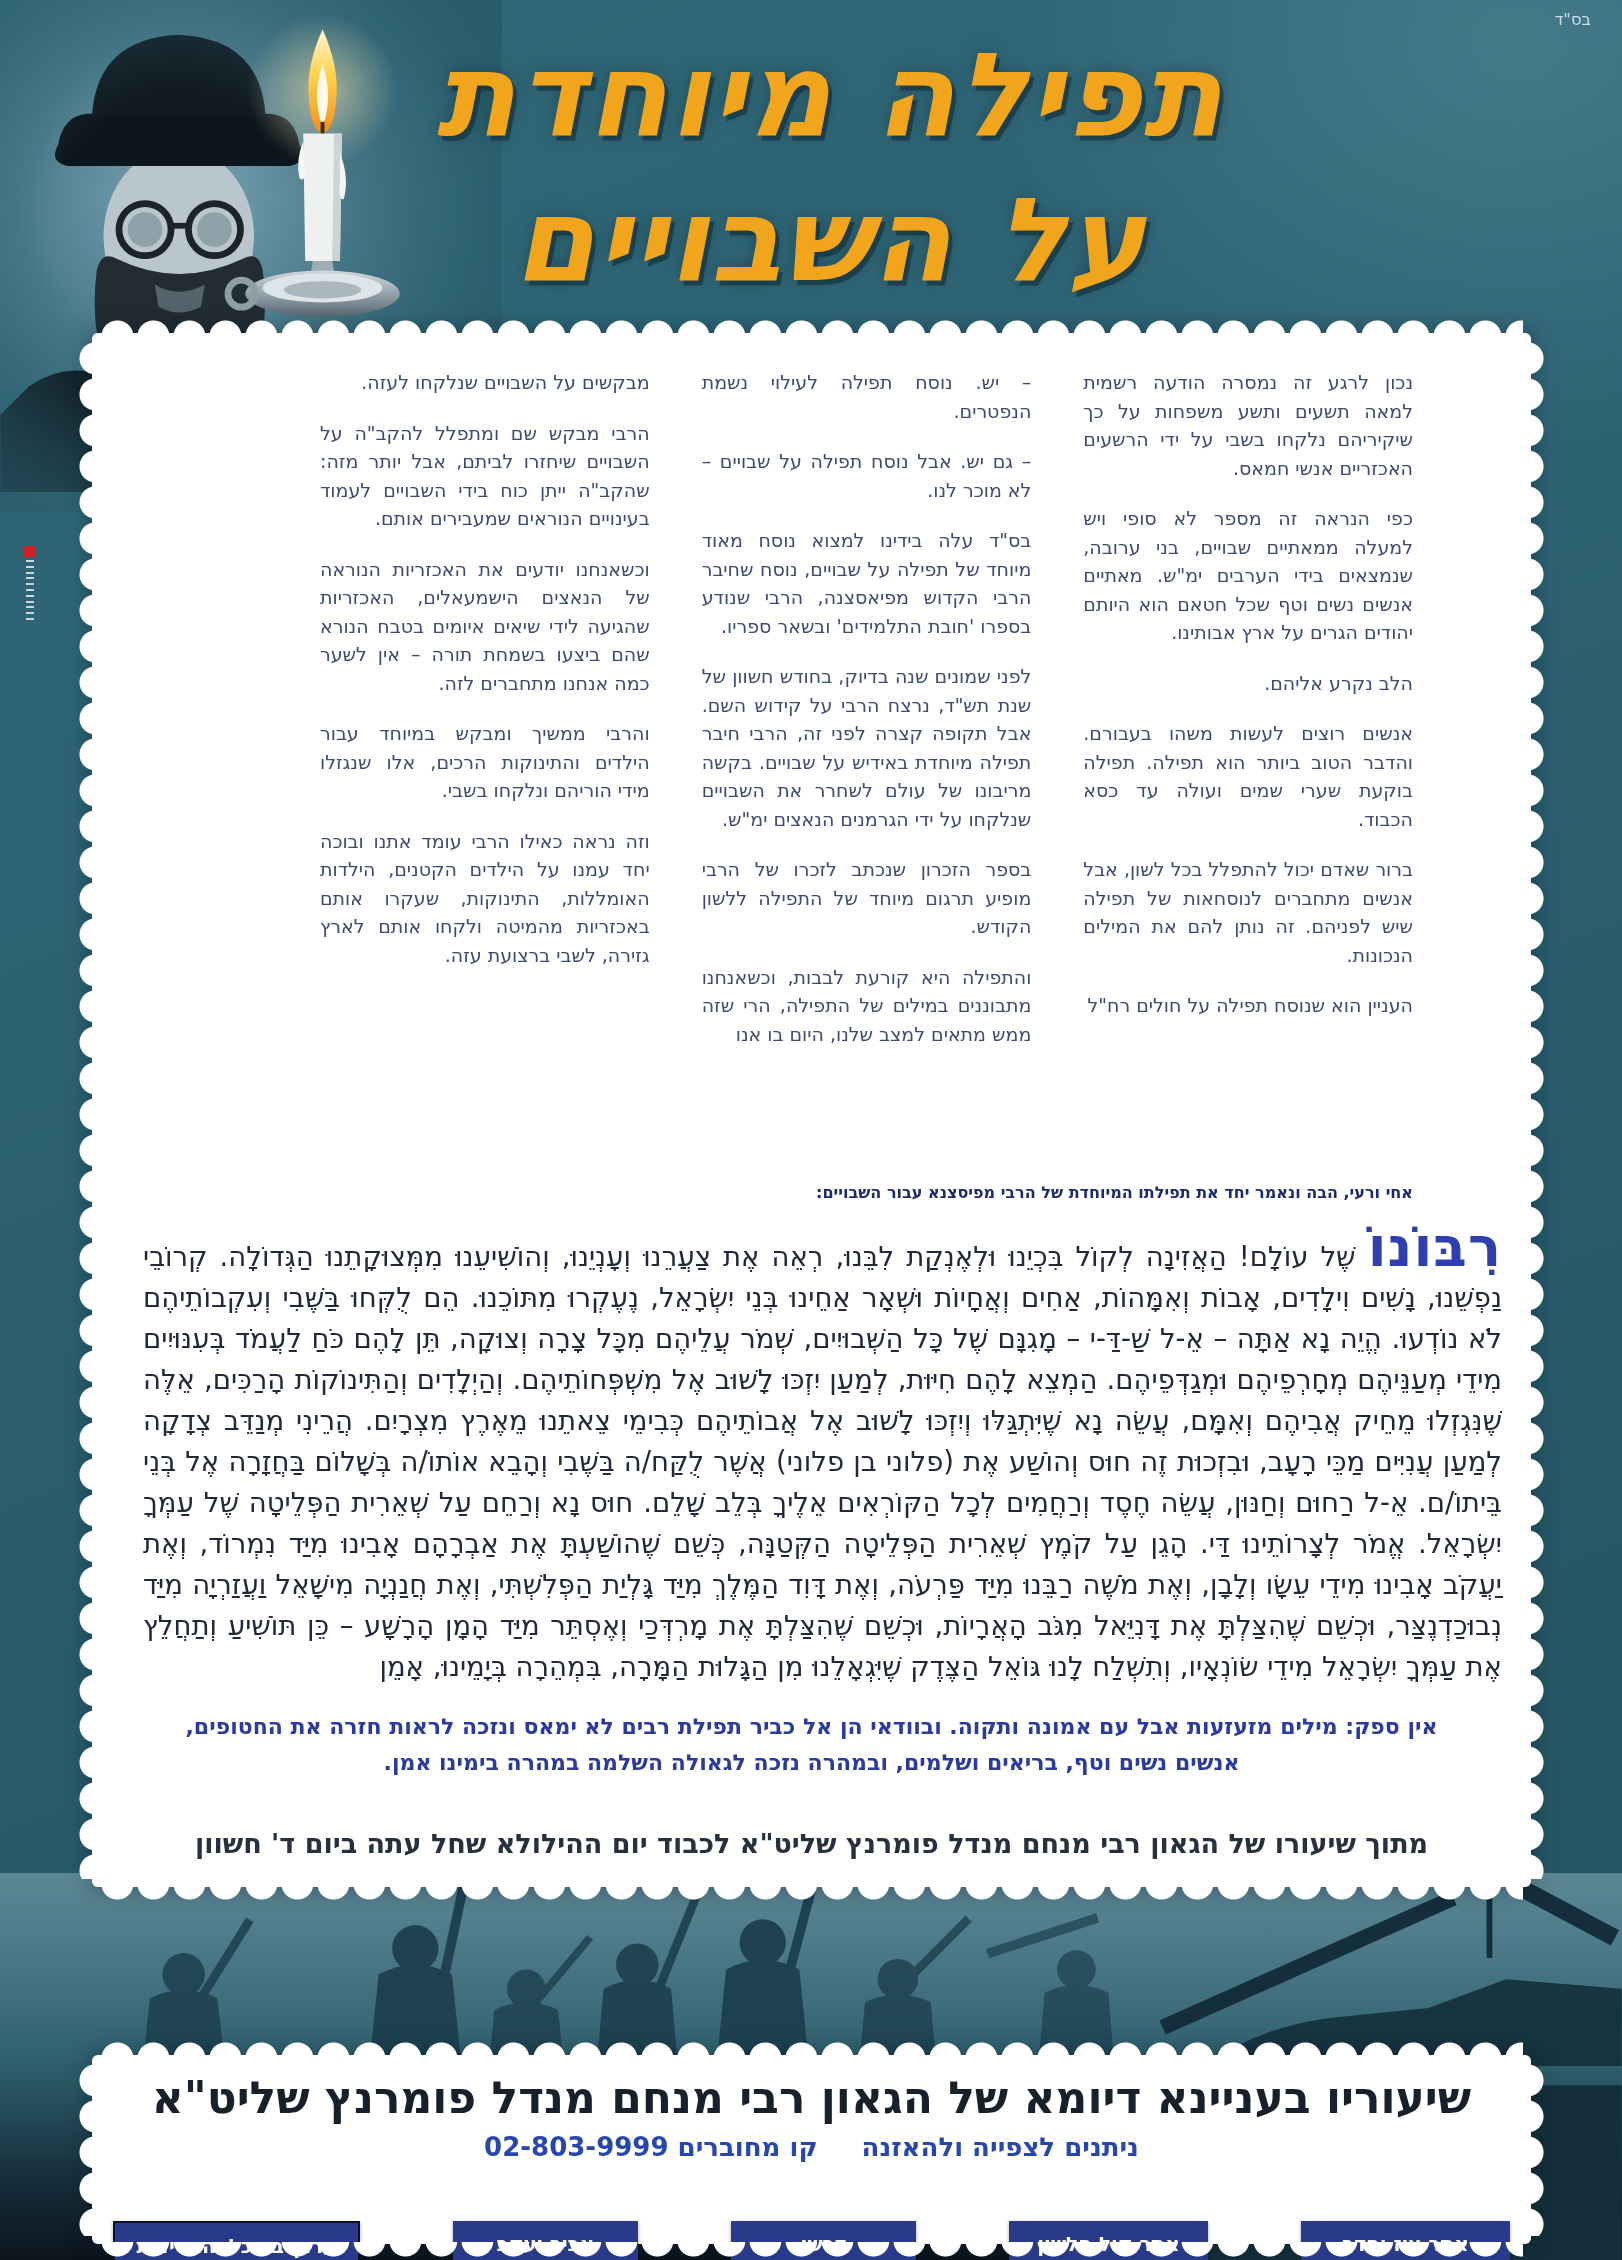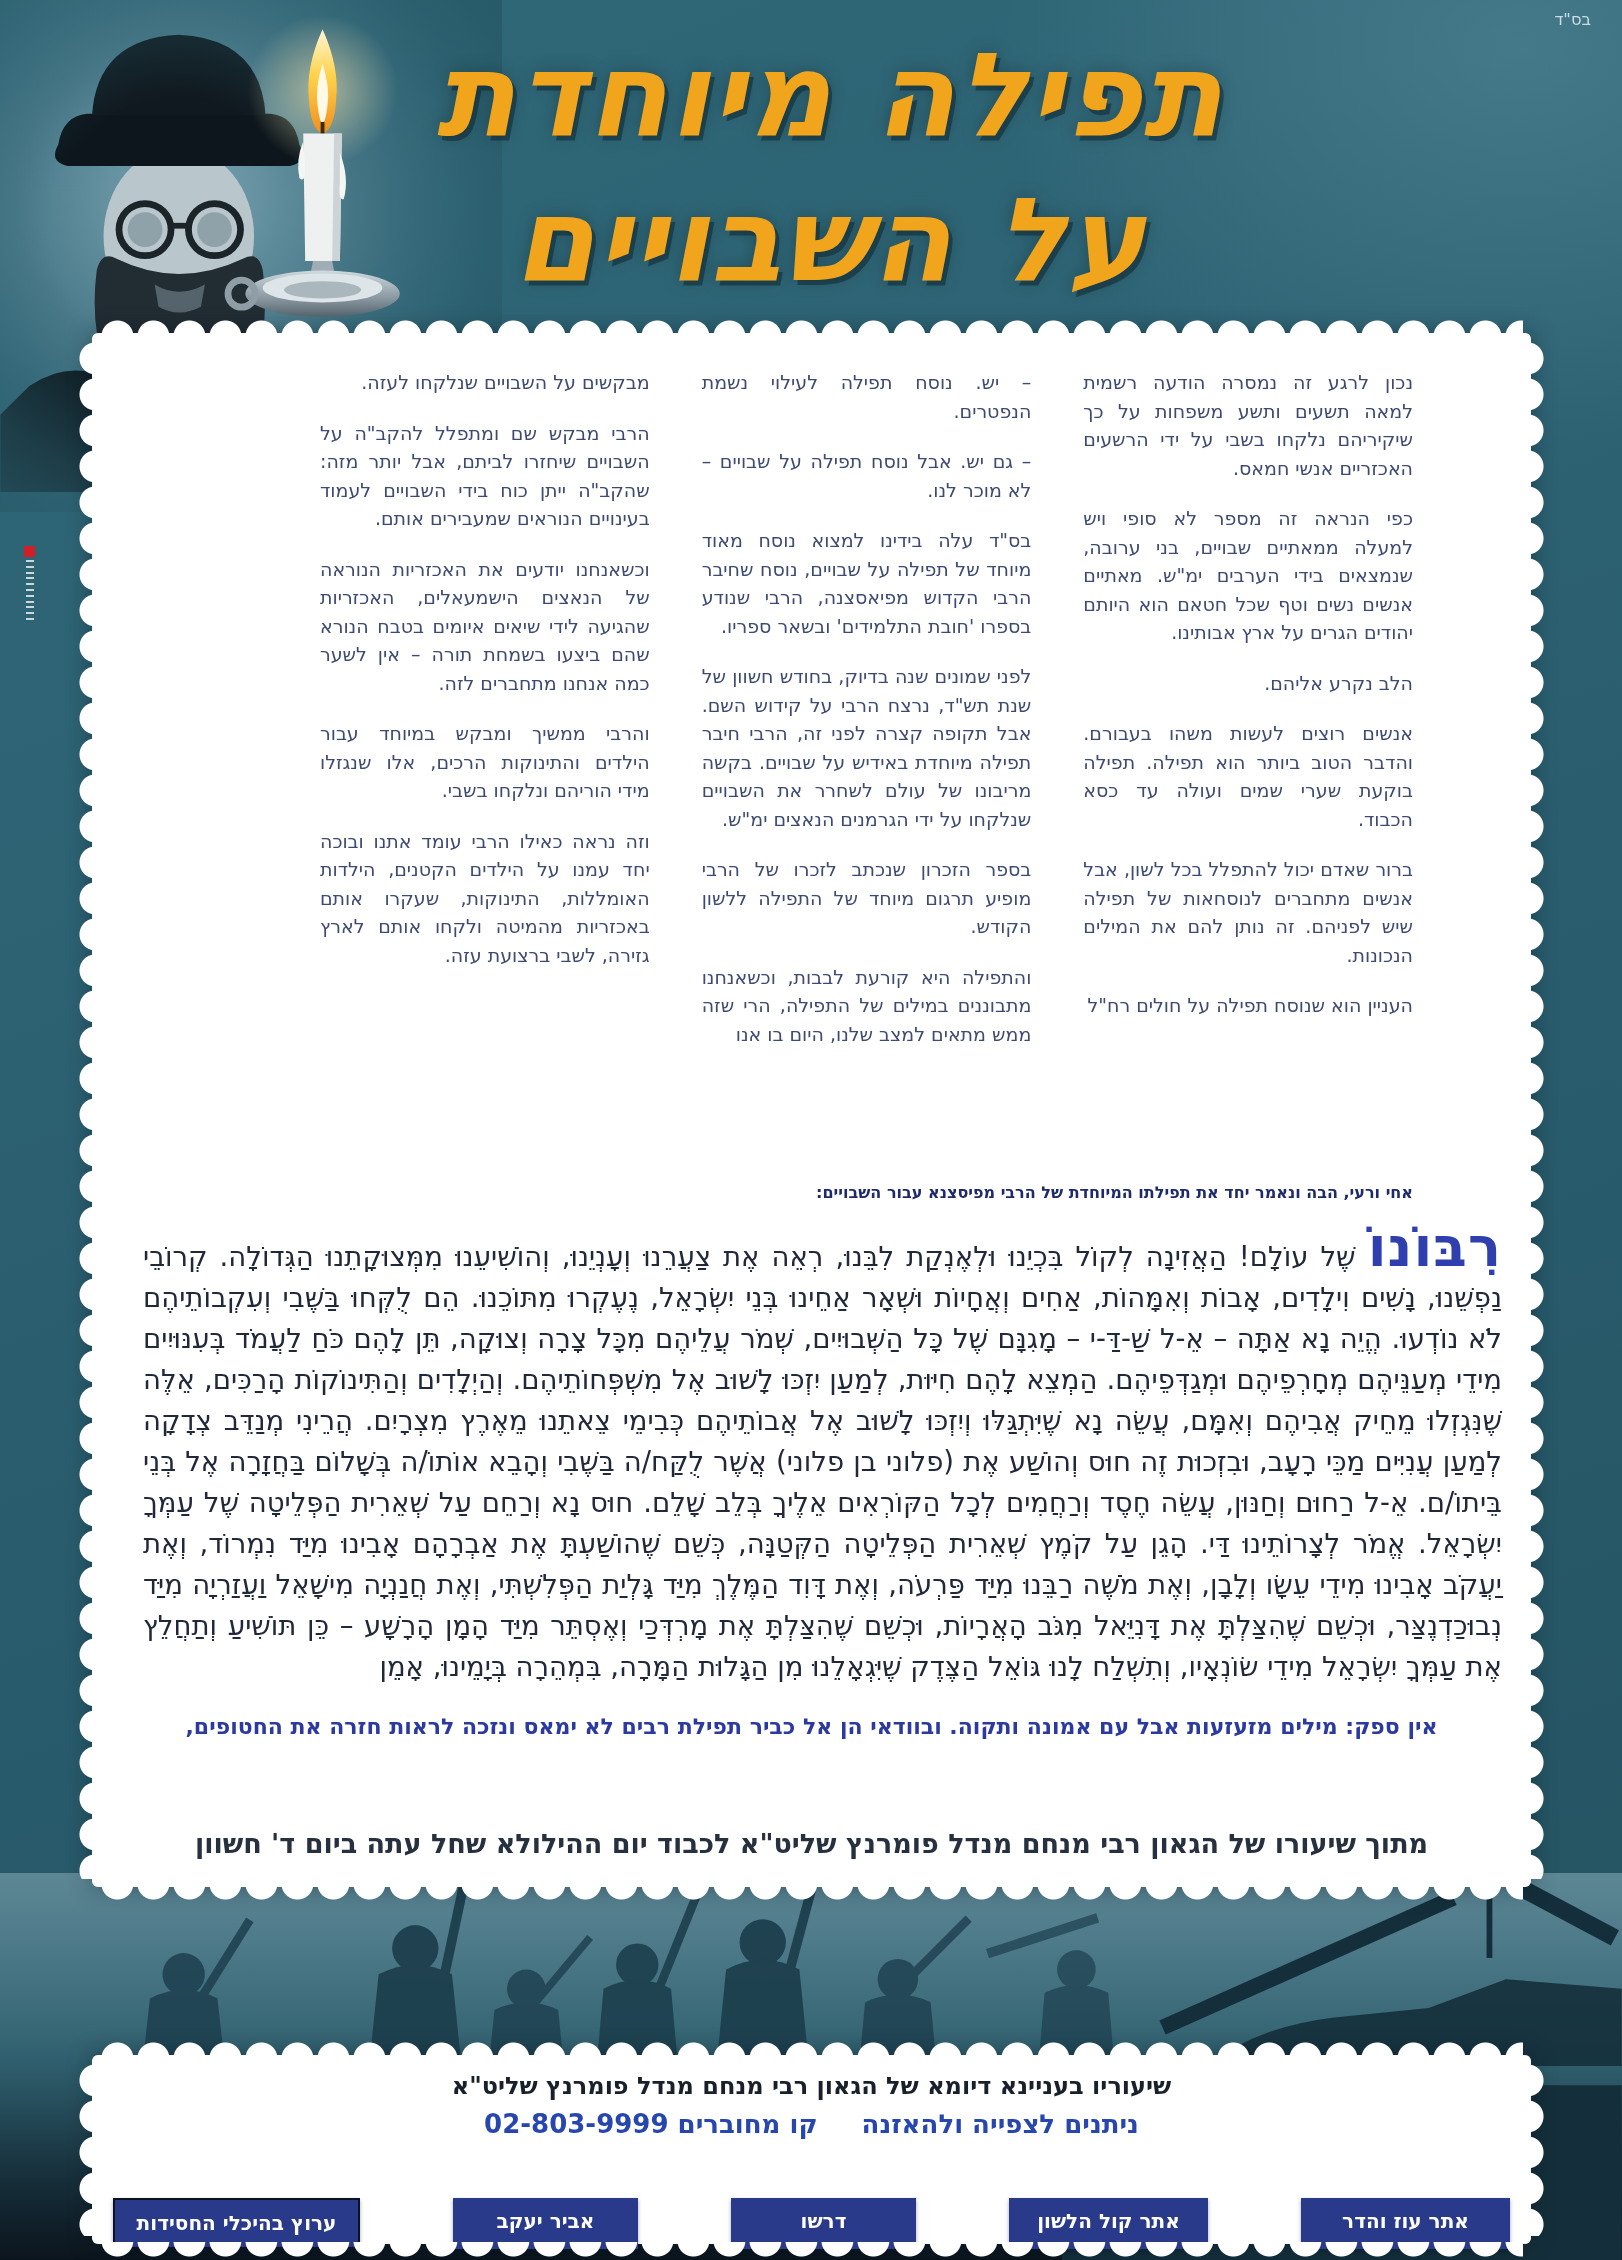--- a/index.html
+++ b/index.html
@@ -251,6 +251,7 @@
 
     <div class="note">
       <div>אין ספק: מילים מזעזעות אבל עם אמונה ותקוה. ובוודאי הן אל כביר תפילת רבים לא ימאס ונזכה לראות חזרה את החטופים,</div>
+      <div>אנשים נשים וטף, בריאים ושלמים, ובמהרה נזכה לגאולה השלמה במהרה בימינו אמן.</div>
     </div>
 
     <div class="source">מתוך שיעורו של הגאון רבי מנחם מנדל פומרנץ שליט"א לכבוד יום ההילולא שחל עתה ביום ד' חשוון</div>

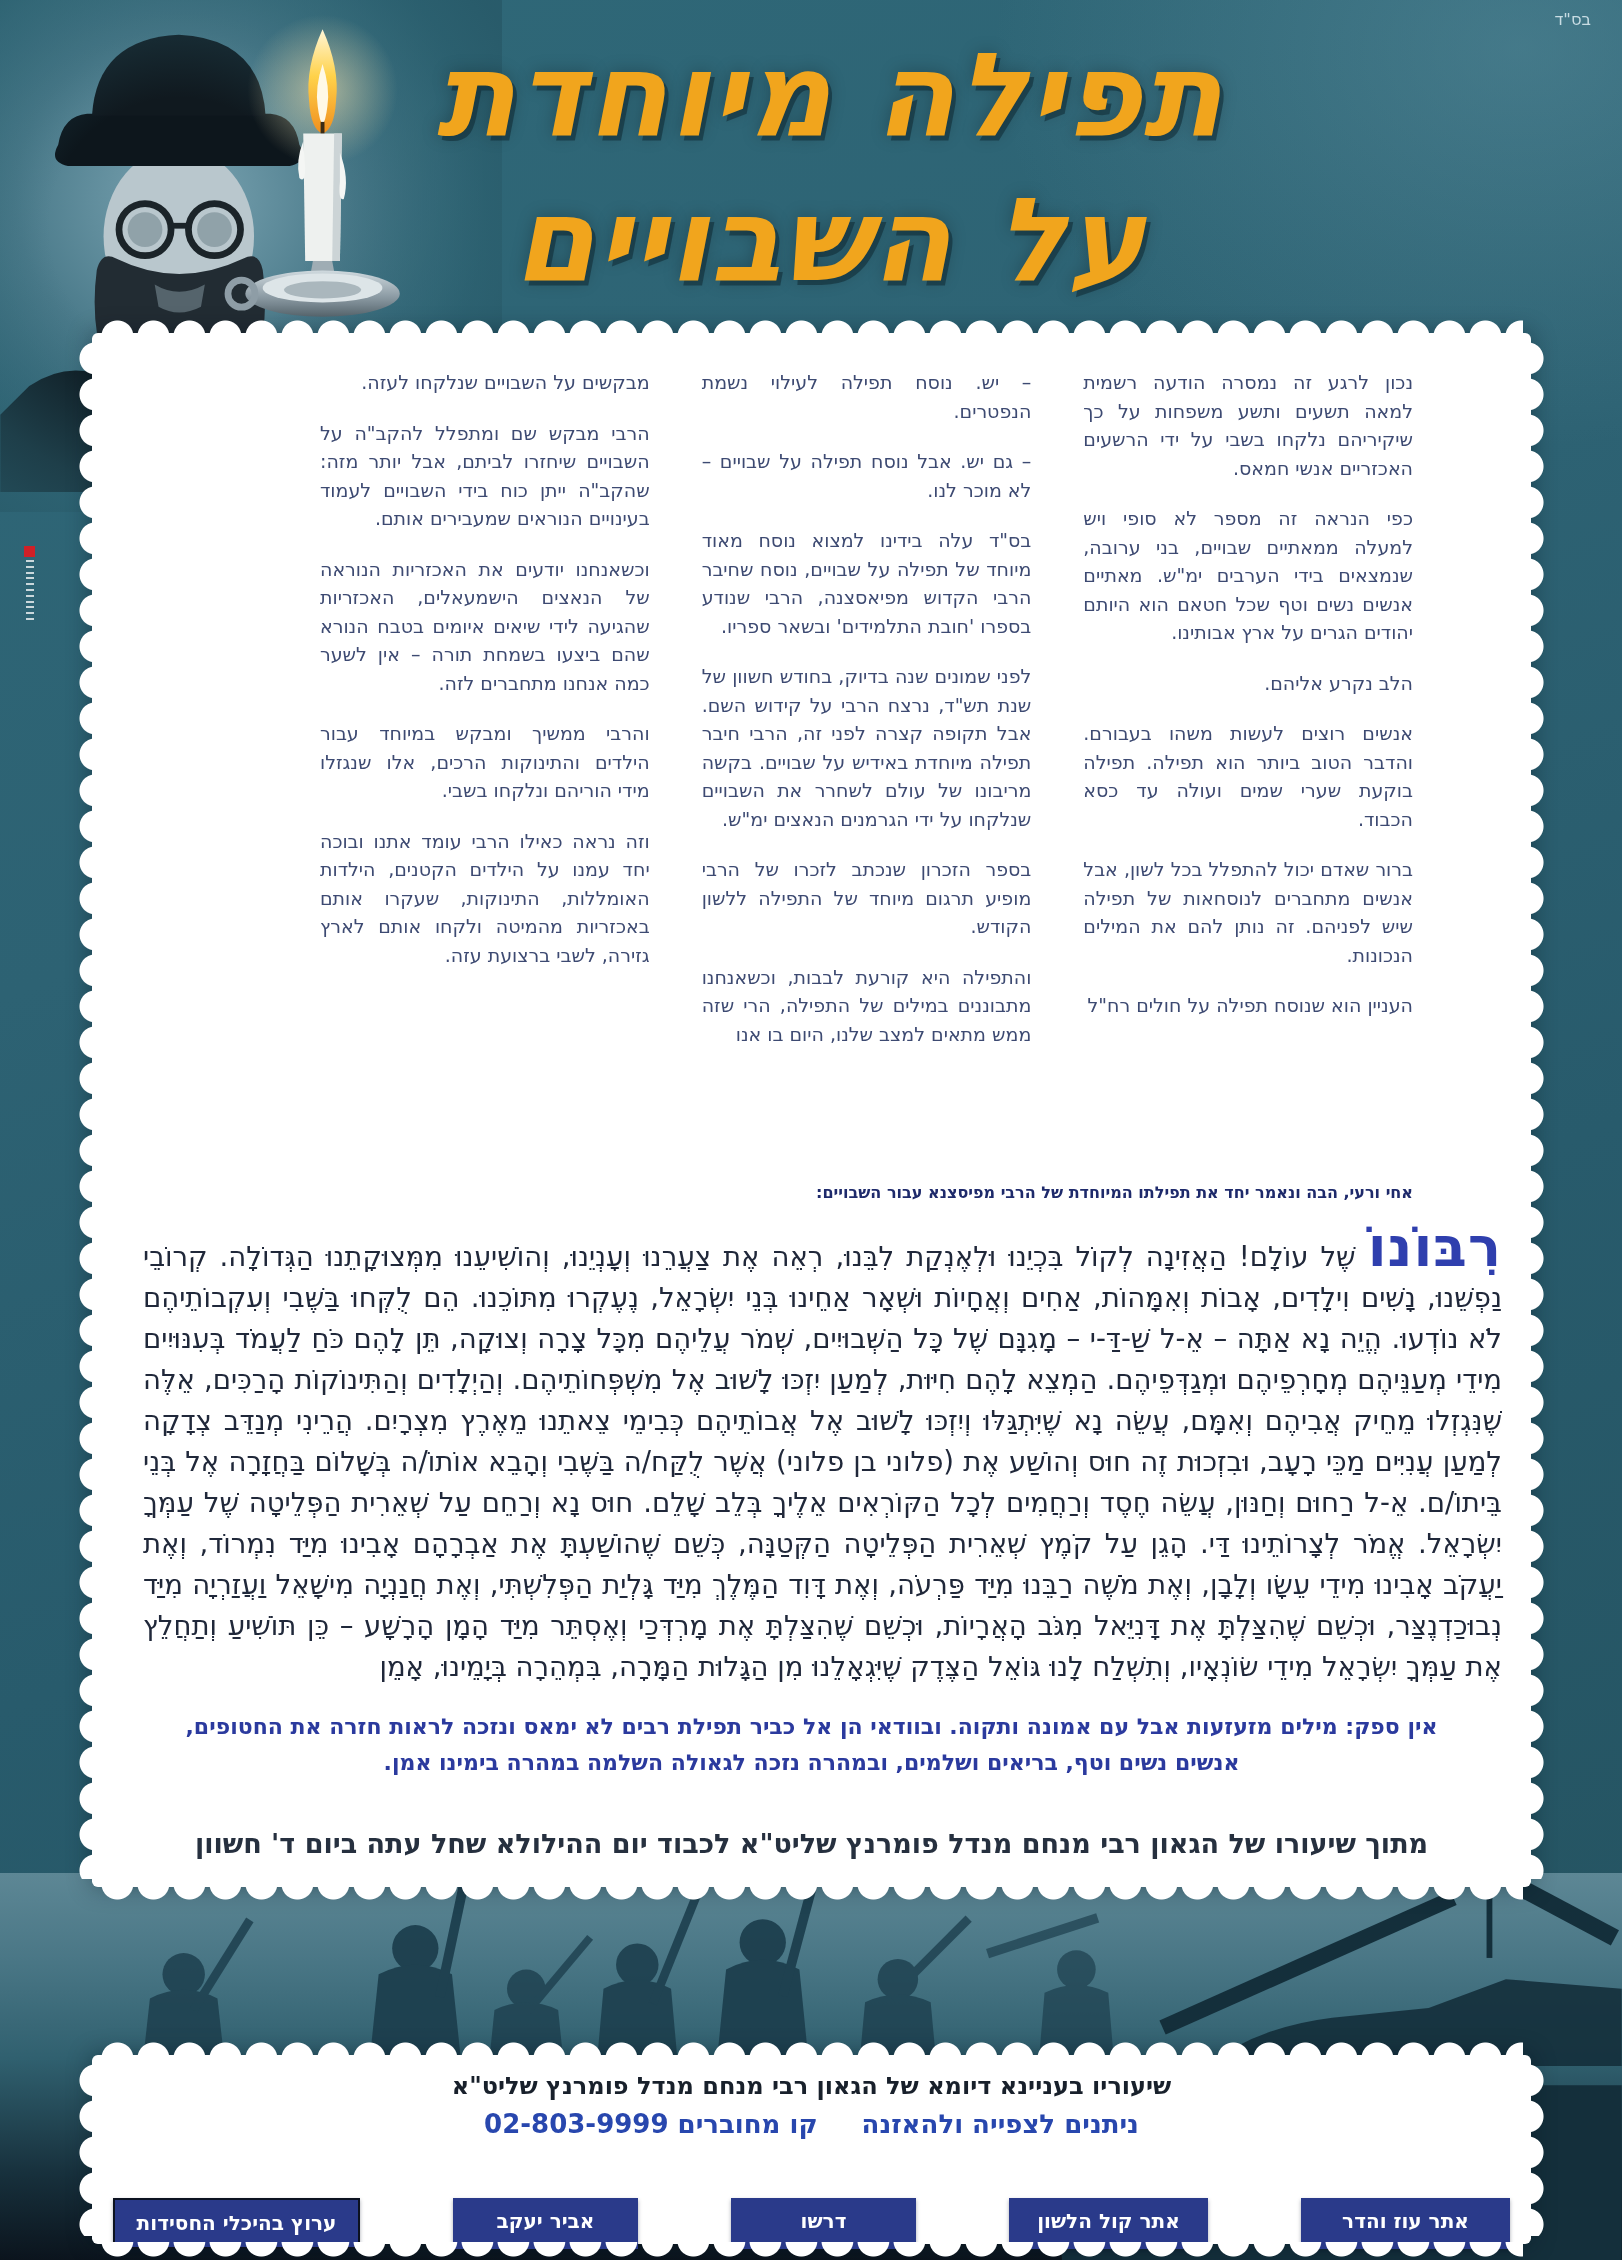--- a/index.html
+++ b/index.html
@@ -78,7 +78,7 @@
   .scene svg{position:absolute; left:0; top:0;}
 
   .box2{left:92px; top:2055px; width:1439px; height:189px;}
-  .f-title{margin-top:17.4px; text-align:center; font-size:24px; font-weight:bold; color:#18202b;}
+  .f-title{margin-top:17.4px; text-align:center; font-size:44px; font-weight:bold; color:#18202b;}
   .f-sub{text-align:center; font-size:26px; font-weight:bold; color:#2847ae; margin-top:8.7px;}
   .f-sub .gap{display:inline-block; width:44px;}
   .f-btns{display:flex; justify-content:space-between; padding:0 21px; margin-top:19.3px;}

